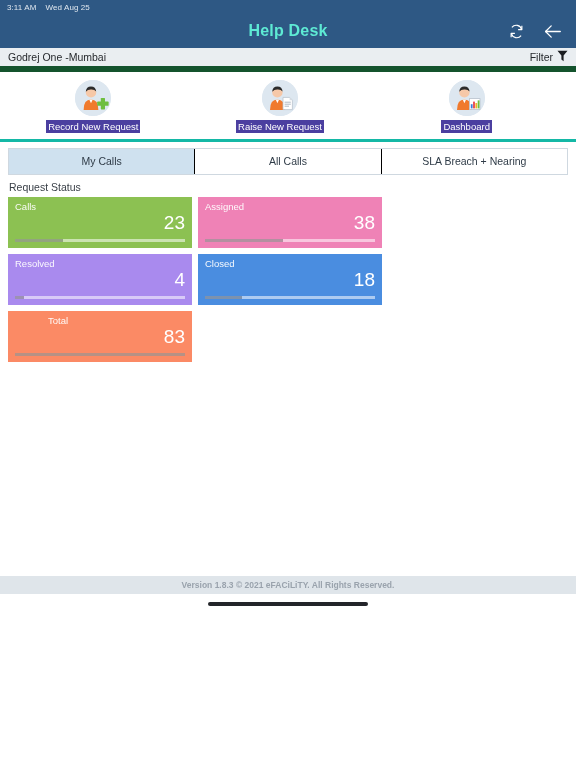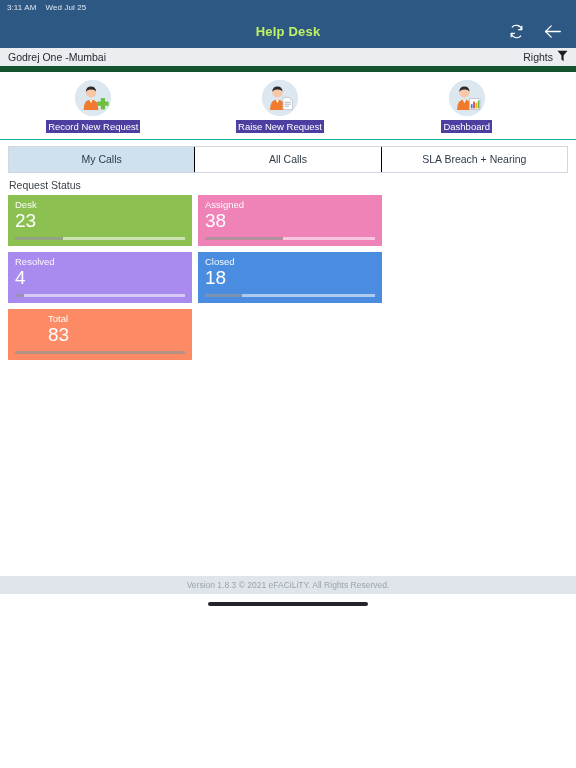--- a/index.html
+++ b/index.html
@@ -184,7 +184,7 @@
   <div class="statusbar">
     <div class="sb-left">
       <span>3:11 AM</span>
-      <span>Wed Jul 25</span>
+      <span>Wed Aug 25</span>
     </div>
     <div class="sb-spacer"></div>
     <div class="sb-right">

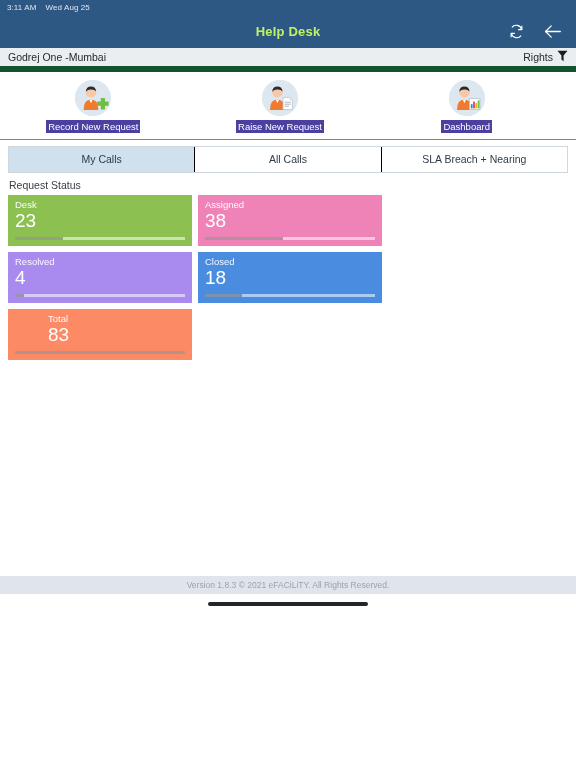--- a/index.html
+++ b/index.html
@@ -58,7 +58,7 @@
   }
   .nav-title {
     position: absolute; left: 0; right: 0; text-align: center;
-    color: #bef264; font-size: 13px; font-weight: bold;
+    color: #5eead4; font-size: 16px; font-weight: bold;
     letter-spacing: .2px;
     pointer-events: none;
   }

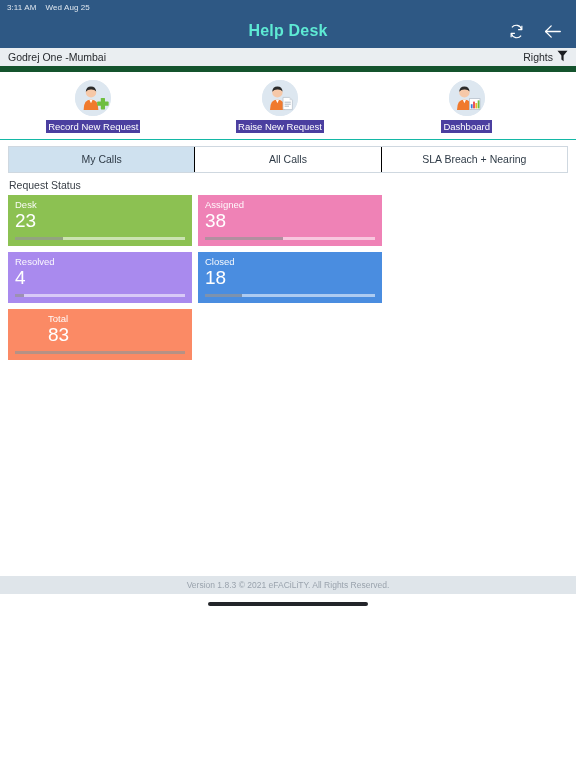--- a/index.html
+++ b/index.html
@@ -225,7 +225,7 @@
   <div class="sitebar">
     <span class="site-name">Godrej One -Mumbai</span>
     <div class="filter-wrap">
-      <span class="filter-label">Rights</span>
+      <span class="filter-label">Filter</span>
       <span>
         <svg width="11" height="12" viewBox="0 0 11 12">
           <polygon points="0.5,0.8 10.5,0.8 6.6,5.6 6.6,11.2 4.4,9.4 4.4,5.6" fill="#1b1d20"></polygon>

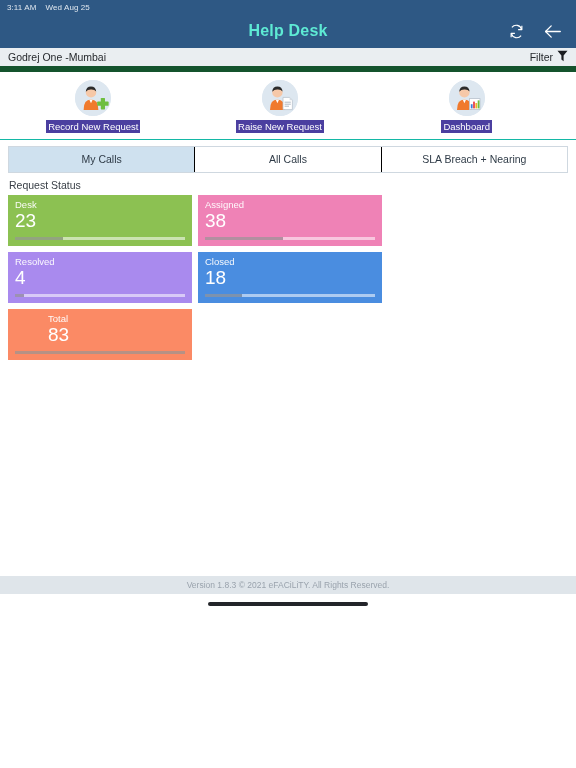--- a/index.html
+++ b/index.html
@@ -86,7 +86,7 @@
     background: #ffffff;
     display: flex;
     padding: 8px 16px 6px 0;
-    border-bottom: 1px solid #14b8a6;
+    border-bottom: 3px solid #14b8a6;
     flex: 0 0 auto;
   }
   .qa-item {

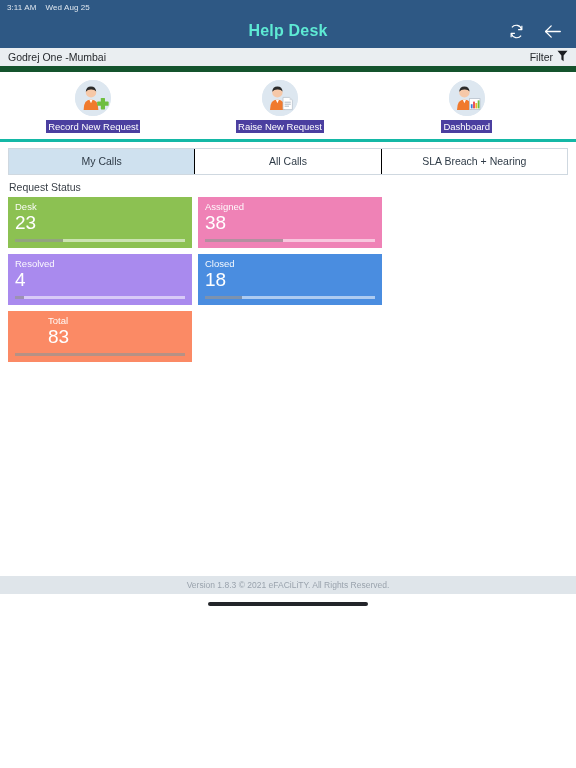--- a/index.html
+++ b/index.html
@@ -304,7 +304,7 @@
   <div class="cards">
 
     <div class="card" style="background: rgb(140, 193, 82);">
-      <div class="card-label">Desk</div>
+      <div class="card-label">Calls</div>
       <div class="card-value">23</div>
       <div class="card-track">
         <div class="card-fill" style="width: 28%;"></div>

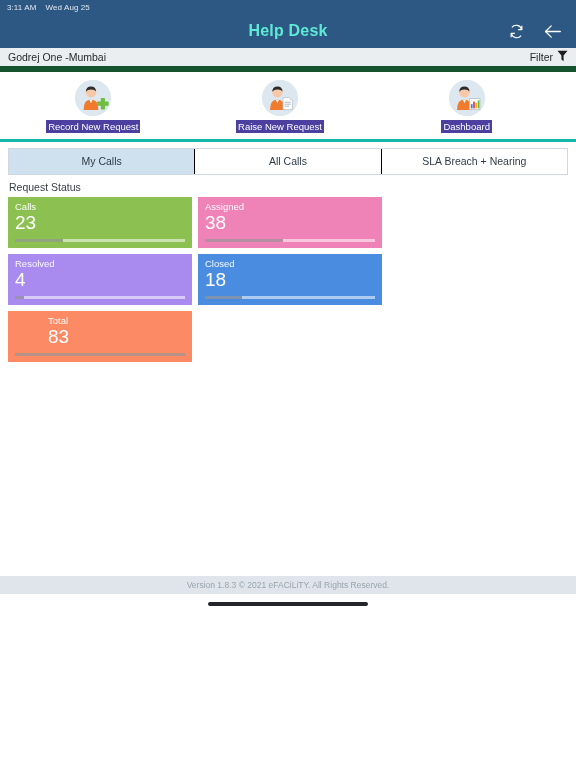--- a/index.html
+++ b/index.html
@@ -152,7 +152,7 @@
   }
   .card-label { font-size: 9.5px; line-height: 11px; opacity: .95; }
   .card-value {
-    font-size: 19px; line-height: 20px; 
+    font-size: 19px; line-height: 20px; text-align: right;
     font-weight: normal; margin-top: 1px;
   }
   .card-track {

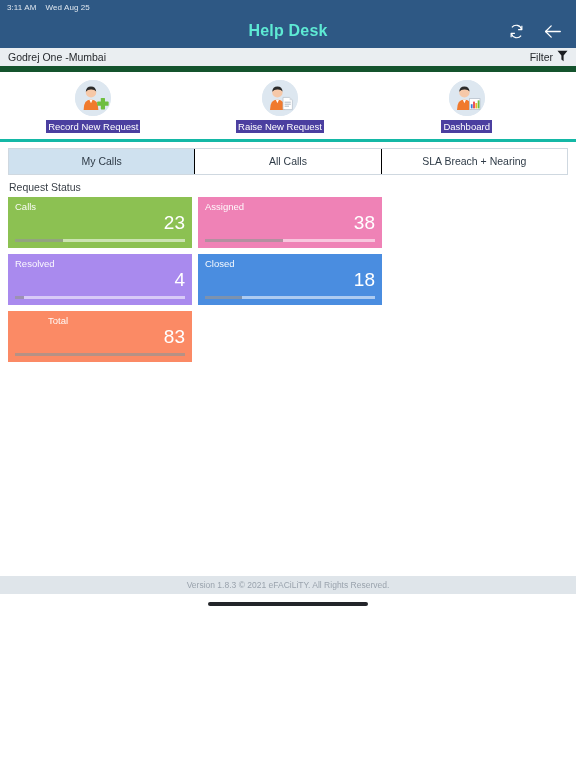--- a/index.html
+++ b/index.html
@@ -167,6 +167,7 @@
     height: 18px; background: #dfe5ea;
     display: flex; align-items: center; justify-content: center;
     flex: 0 0 18px;
+    font-weight: bold;
   }
   .footer-text { font-size: 8.5px; color: #9aa3ad; }
   .homebar-zone {

